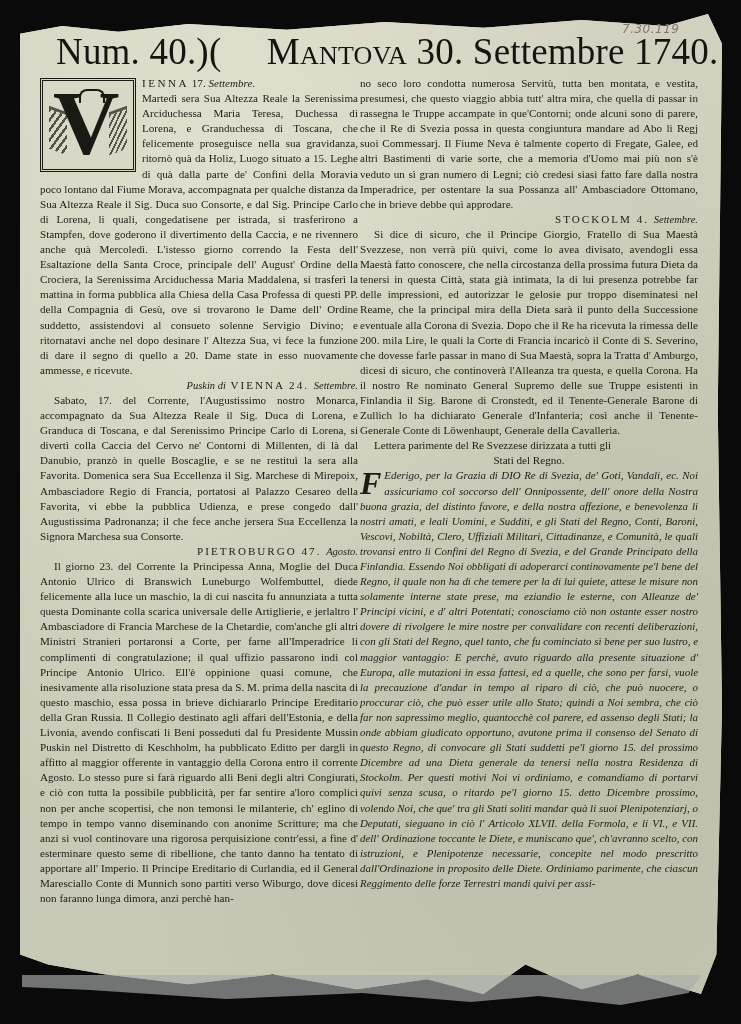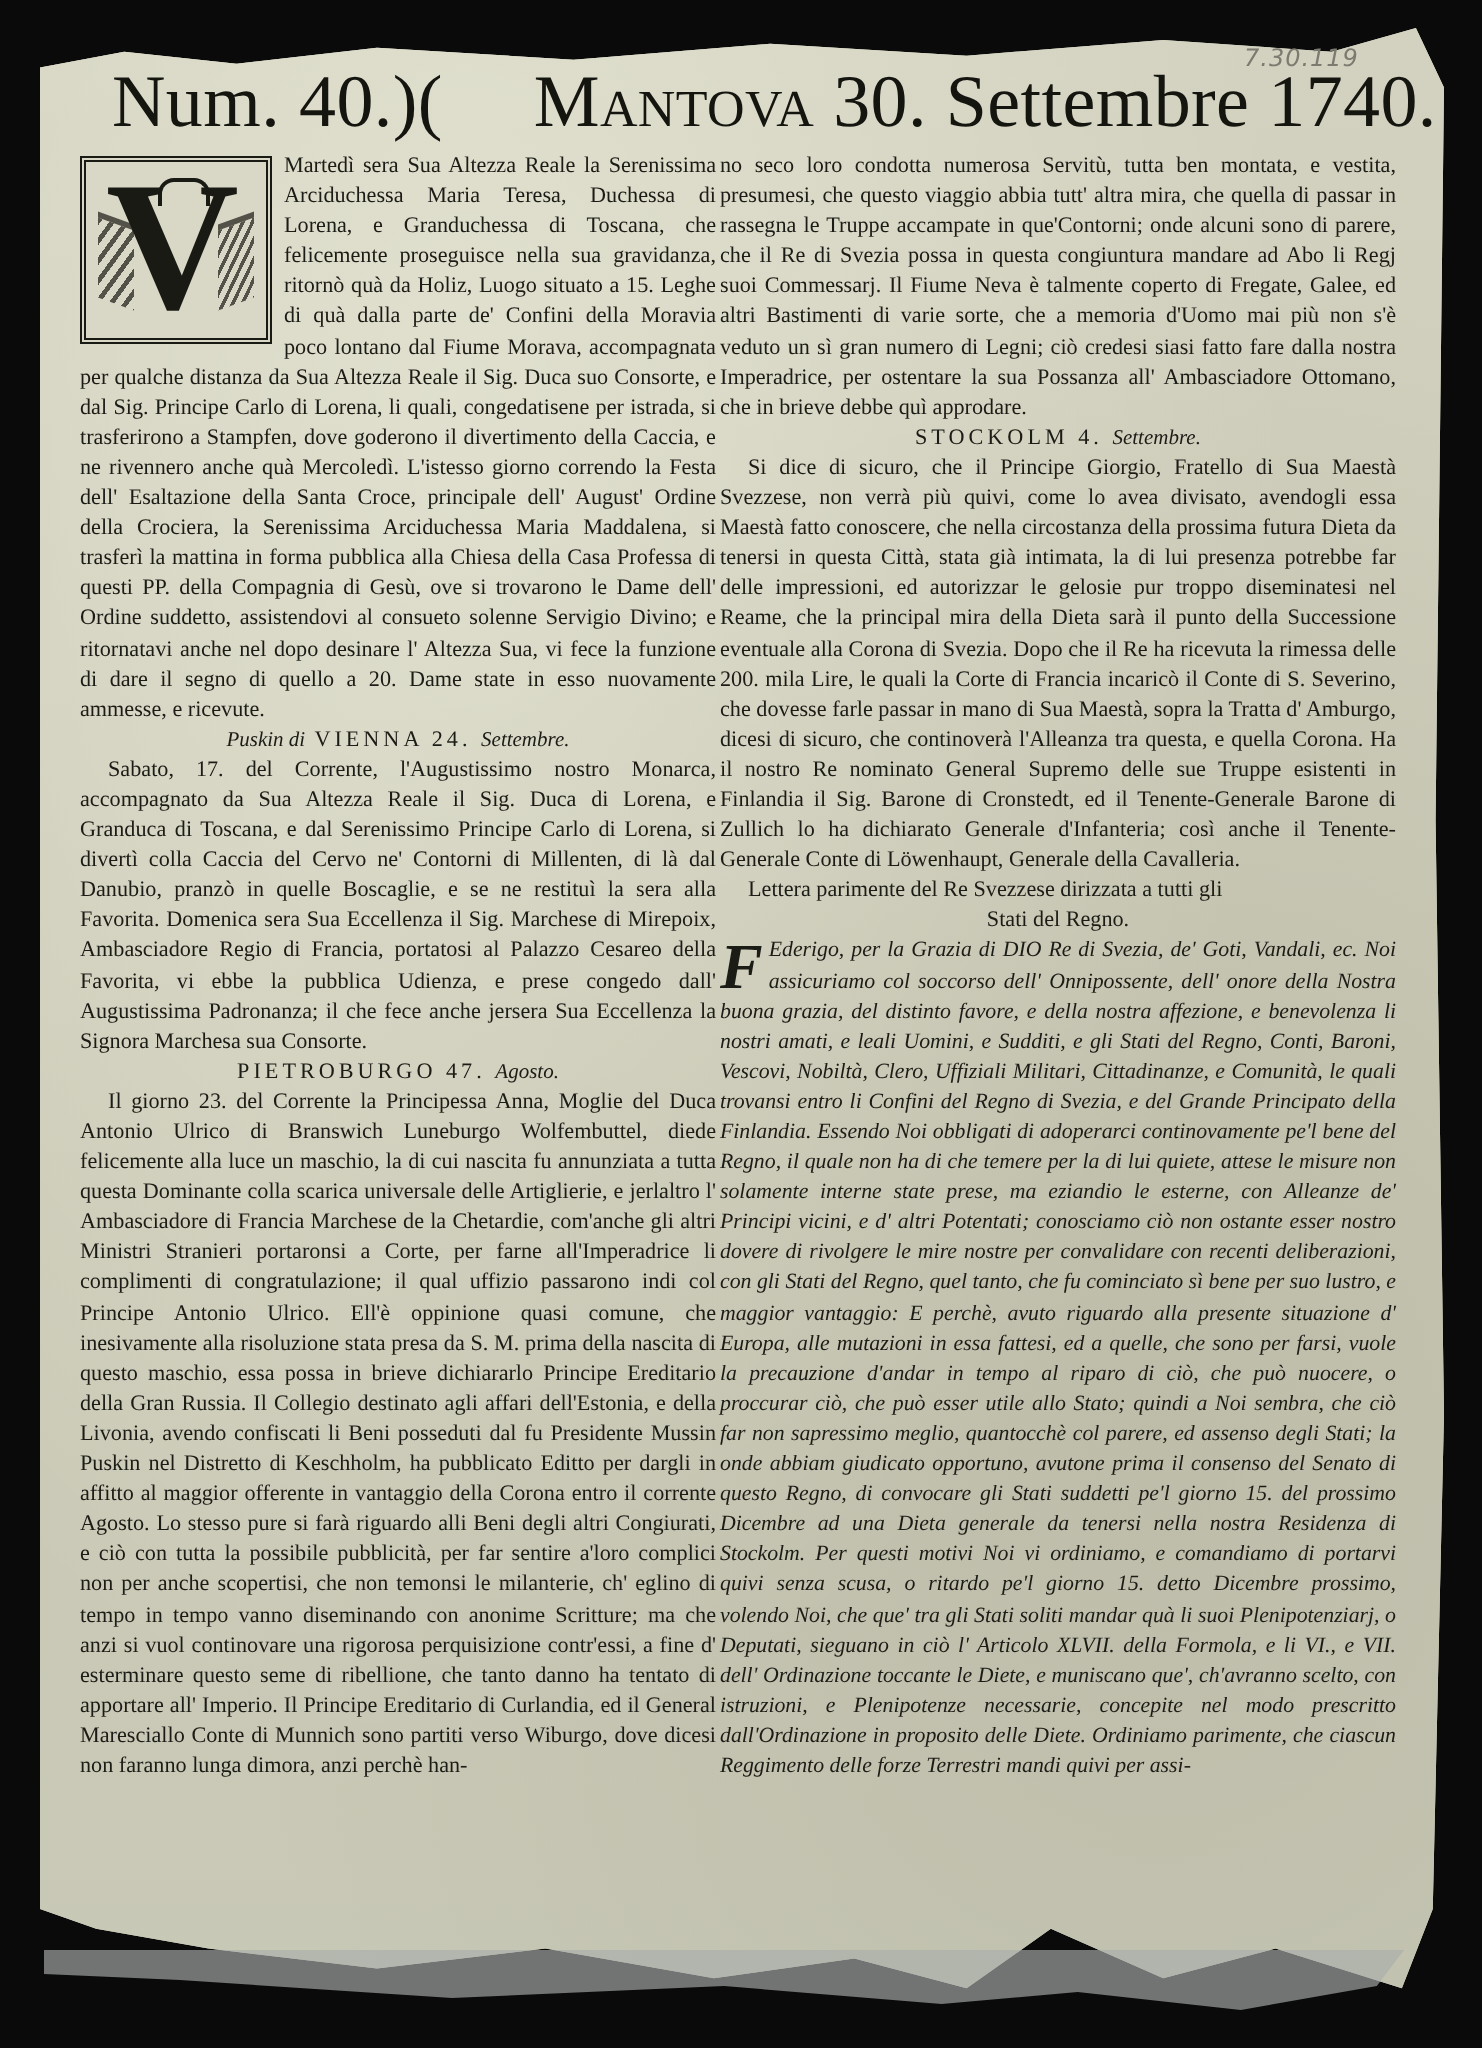--- a/index.html
+++ b/index.html
@@ -85,6 +85,11 @@
     <span class="eagle-r"></span>
     <span class="letter">V</span>
   </div>
+  <p>
+    <span class="first-line">IENNA</span>
+    <span>17.</span>
+    <i>Settembre.</i>
+  </p>
   <p>Martedì sera Sua Altezza Reale la Serenissima Arciduchessa Maria Teresa, Duchessa di Lorena, e Granduchessa di Toscana, che felicemente proseguisce nella sua gravidanza, ritornò quà da Holiz, Luogo situato a 15. Leghe di quà dalla parte de' Confini della Moravia poco lontano dal Fiume Morava, accompagnata per qualche distanza da Sua Altezza Reale il Sig. Duca suo Consorte, e dal Sig. Principe Carlo di Lorena, li quali, congedatisene per istrada, si trasferirono a Stampfen, dove goderono il divertimento della Caccia, e ne rivennero anche quà Mercoledì. L'istesso giorno correndo la Festa dell' Esaltazione della Santa Croce, principale dell' August' Ordine della Crociera, la Serenissima Arciduchessa Maria Maddalena, si trasferì la mattina in forma pubblica alla Chiesa della Casa Professa di questi PP. della Compagnia di Gesù, ove si trovarono le Dame dell' Ordine suddetto, assistendovi al consueto solenne Servigio Divino; e ritornatavi anche nel dopo desinare l' Altezza Sua, vi fece la funzione di dare il segno di quello a 20. Dame state in esso nuovamente ammesse, e ricevute.</p>
   <p class="dateline">
     <i>Puskin di</i>

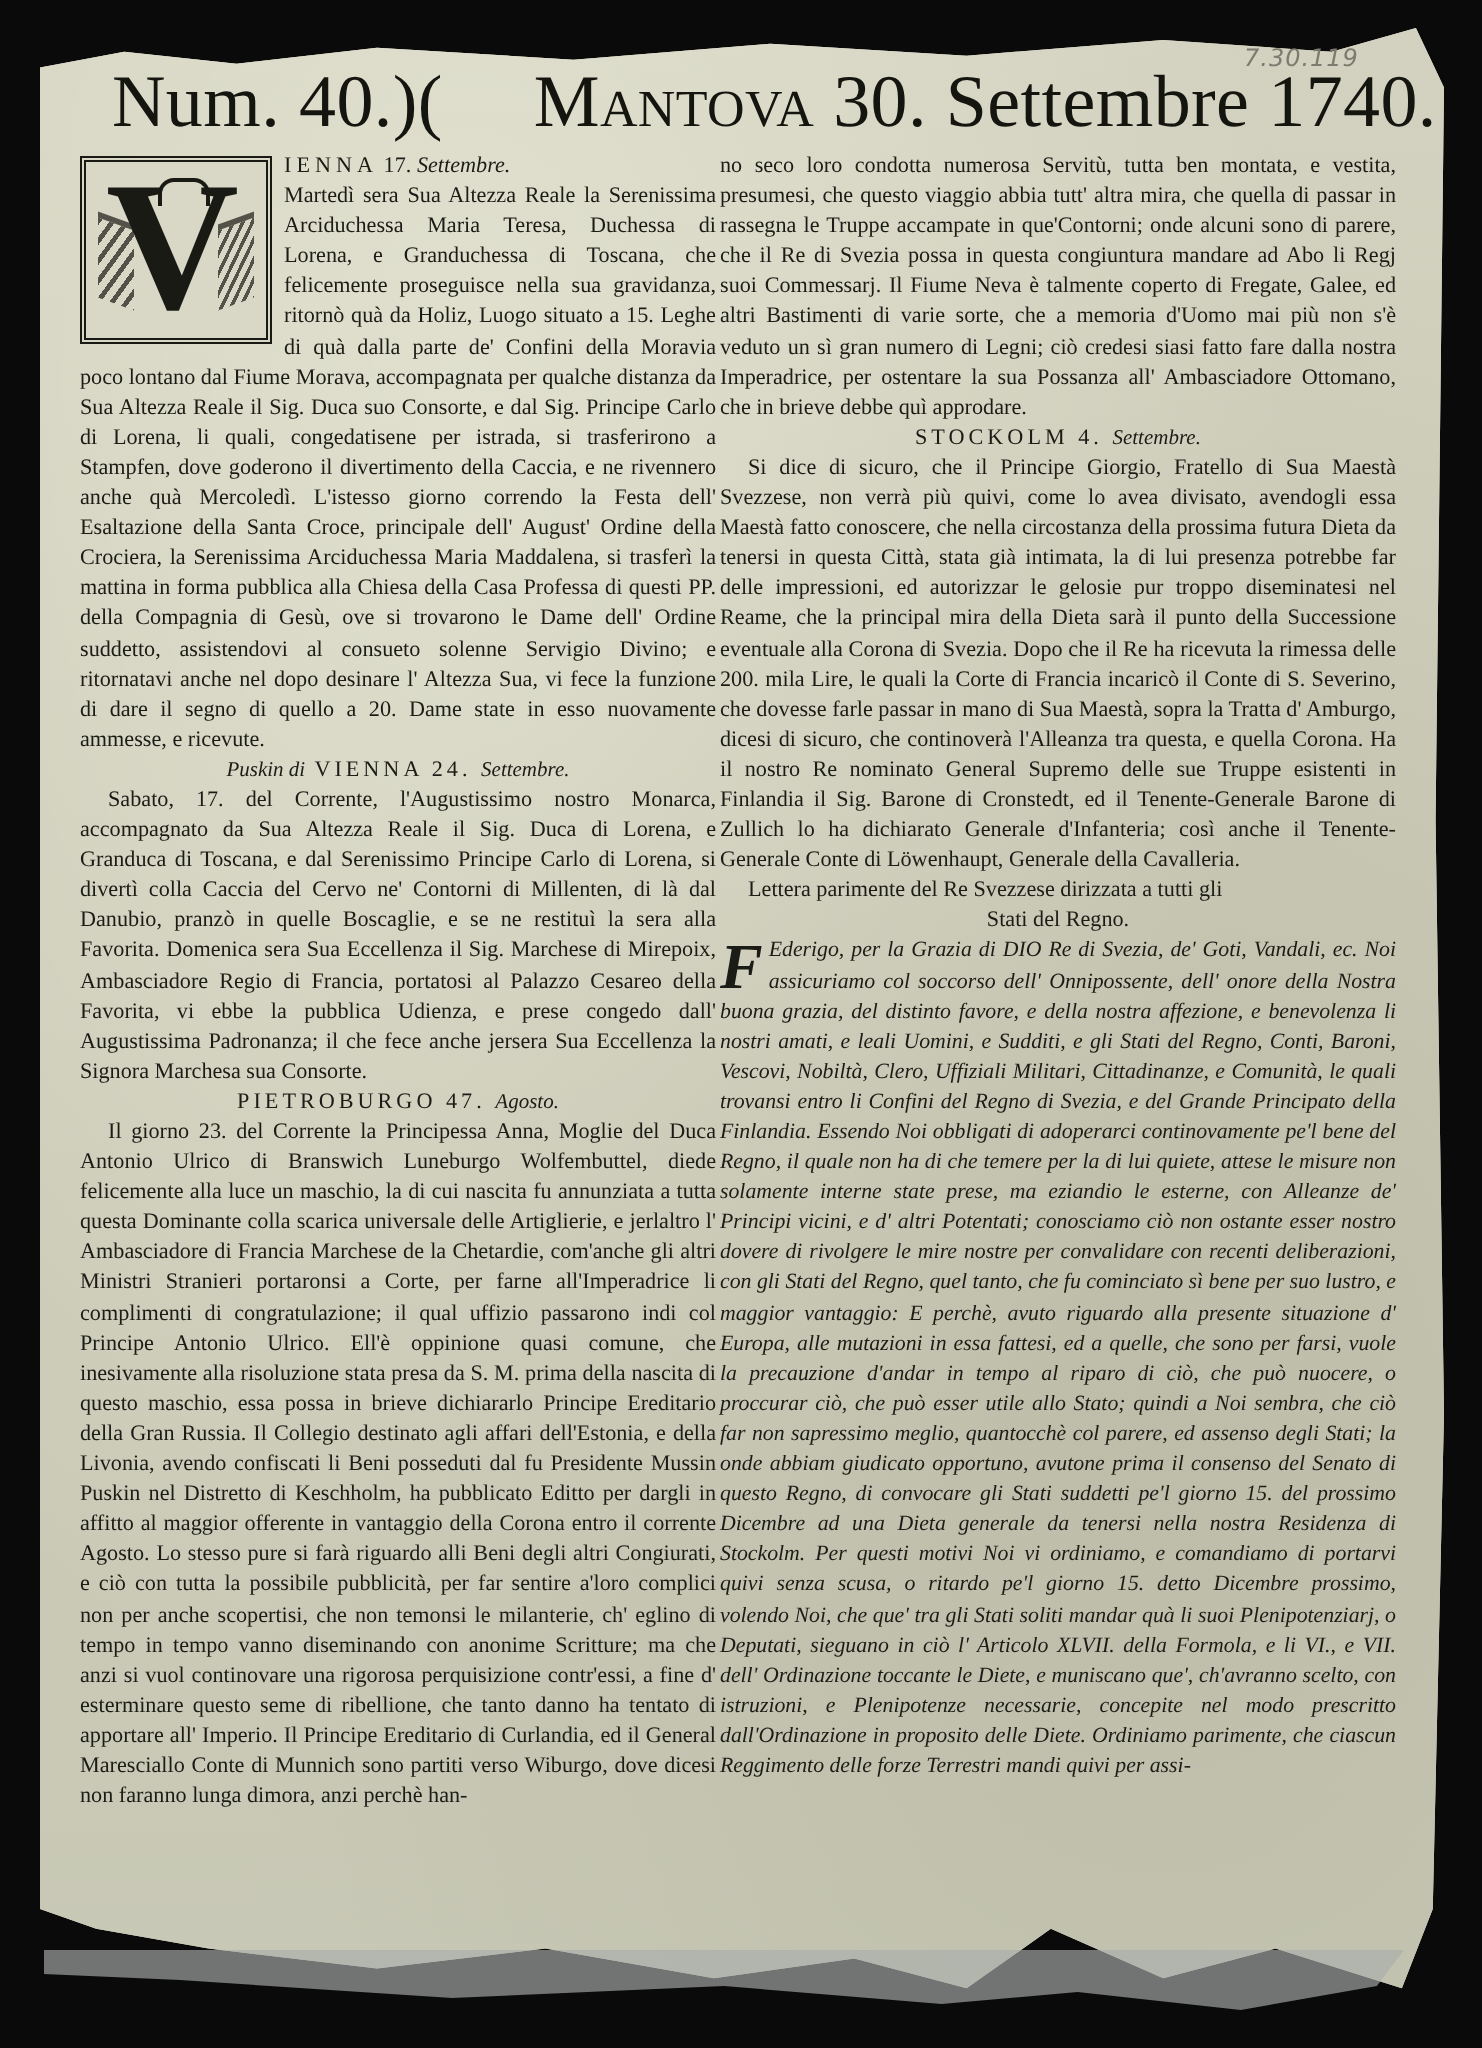--- a/index.html
+++ b/index.html
@@ -39,7 +39,7 @@
   .col-right { left:360px; width:338px; }
   .col p { margin:0; text-indent:0; }
   .col p.ind { text-indent:14px; }
-  .dateline { text-align:center; margin:0; letter-spacing:2px; }
+  .dateline { text-align:right; margin:0; letter-spacing:2px; }
   .dateline i { letter-spacing:0; font-size:10.5px; }
   .initial-box {
     float:left; width:96px; height:94px; margin:2px 6px 0 0;

